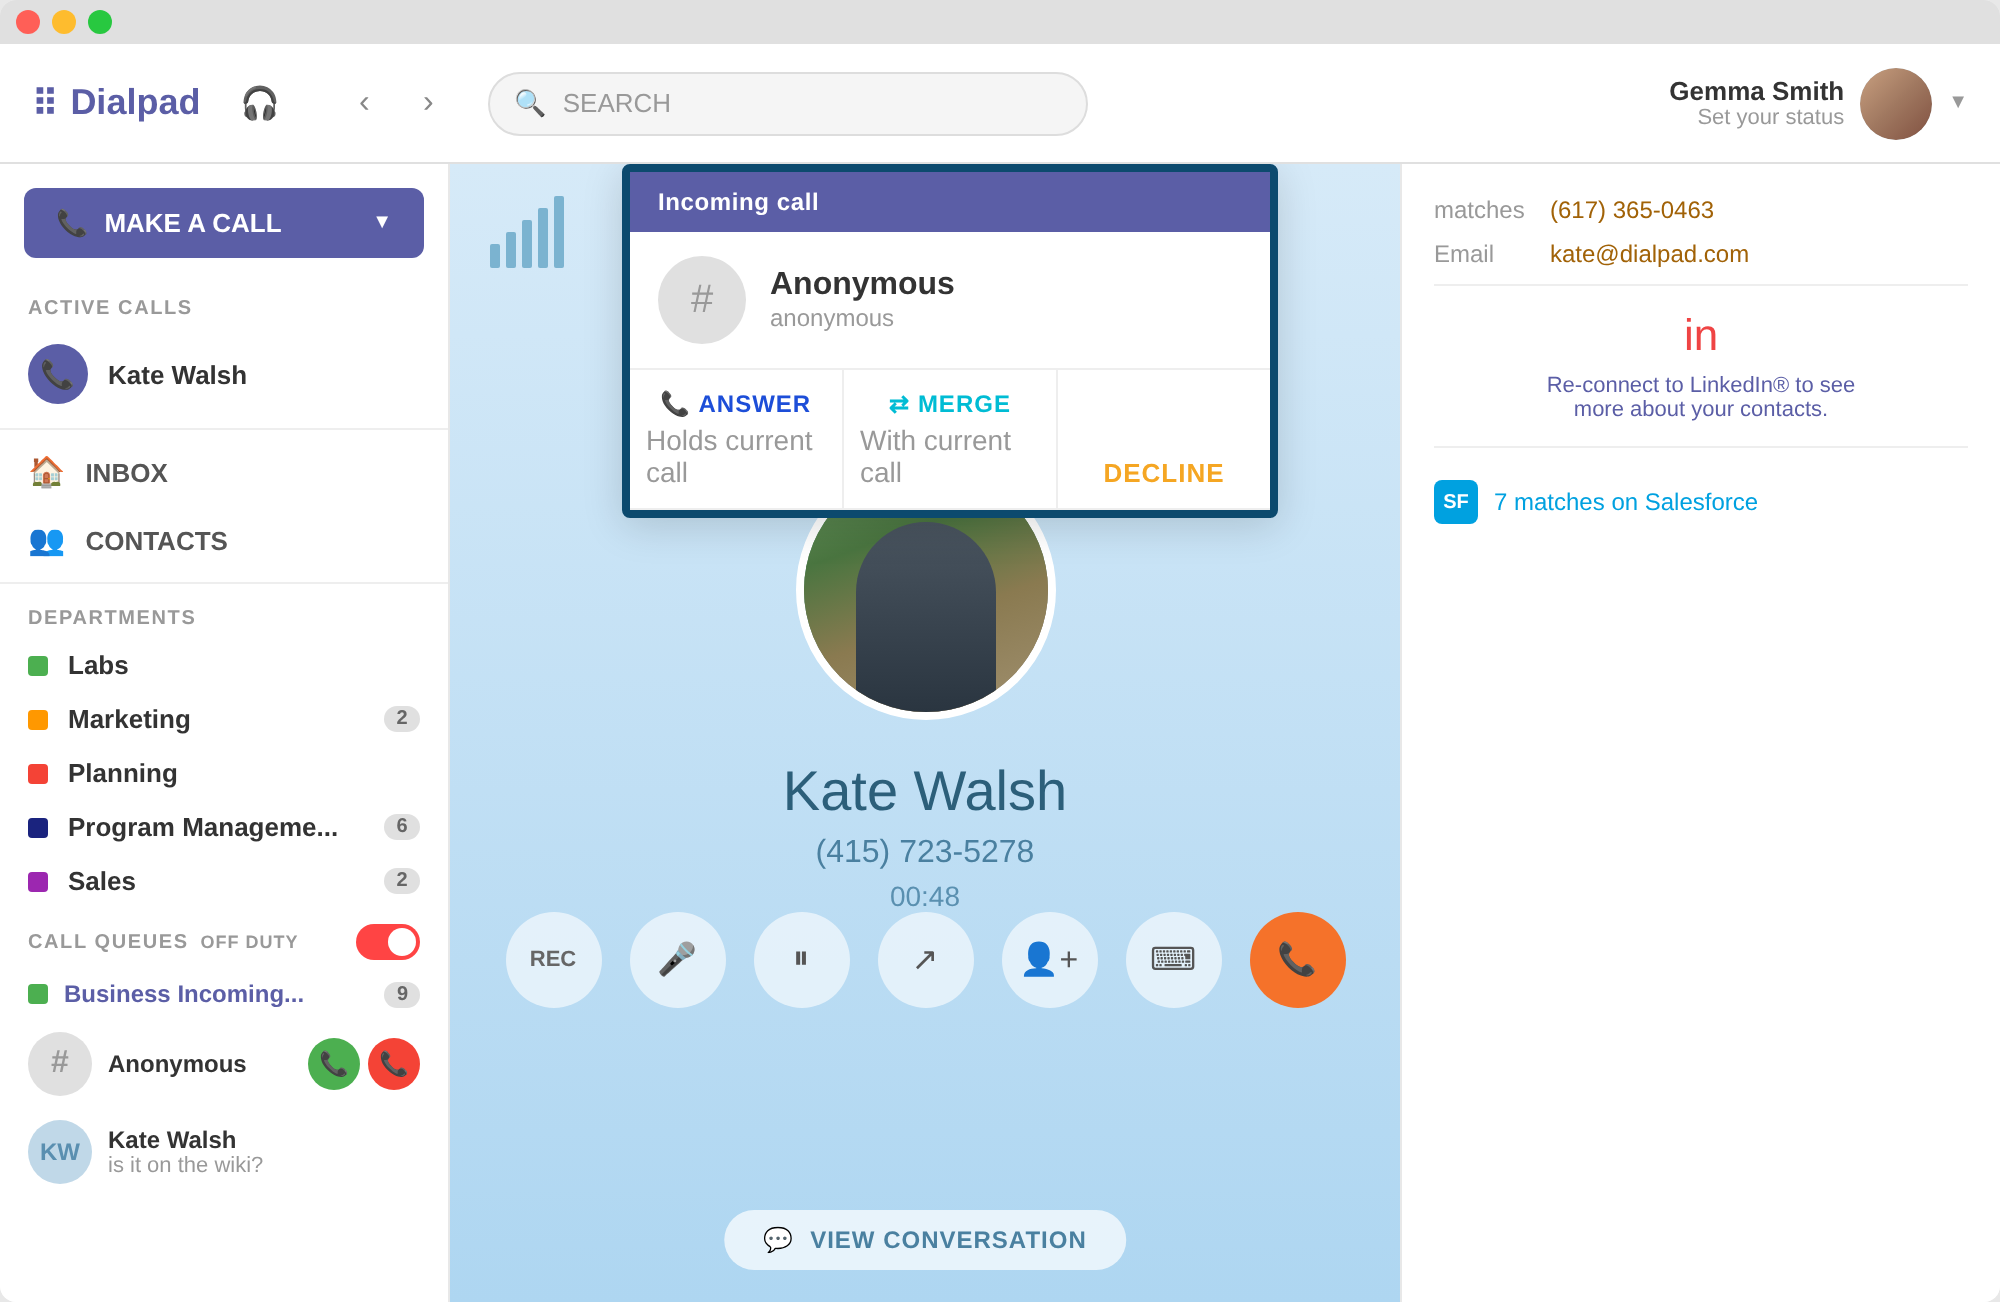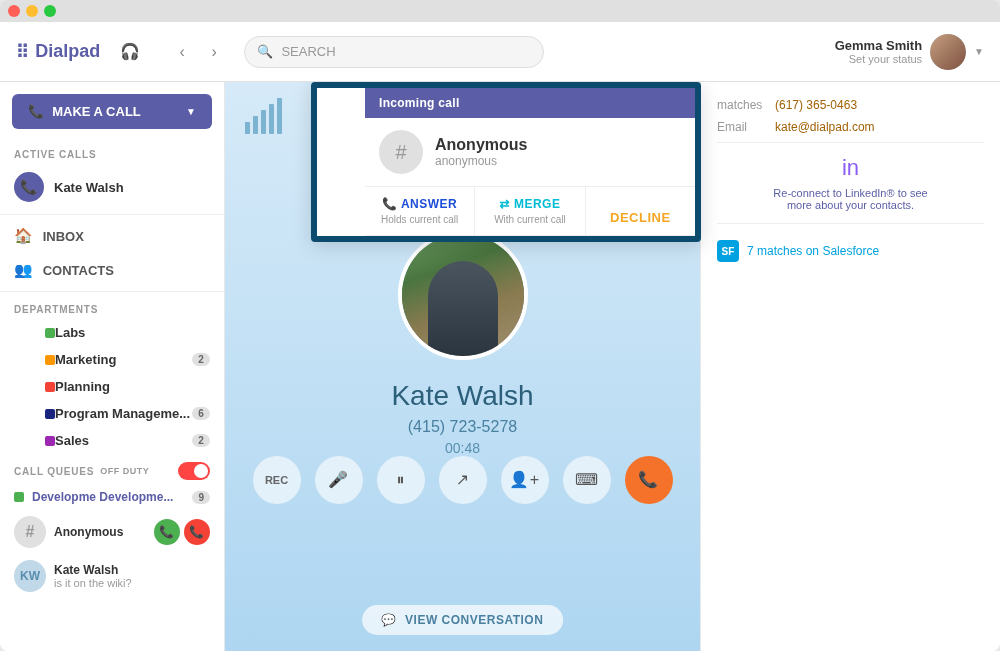--- a/index.html
+++ b/index.html
@@ -426,14 +426,13 @@
       position: absolute;
       top: 0;
       left: -390px;
-      width: 390px;
+      width: 328px;
       background: #fff;
-      border: 6px solid #0c4a6e;
+      border: 4px solid #0c4a6e;
       box-shadow: 0 4px 20px rgba(0,0,0,0.15);
       border-radius: 4px;
       overflow: hidden;
       z-index: 100;
-      padding-left: 48px;
     }
     .incoming-header {
       background: #5b5ea6;

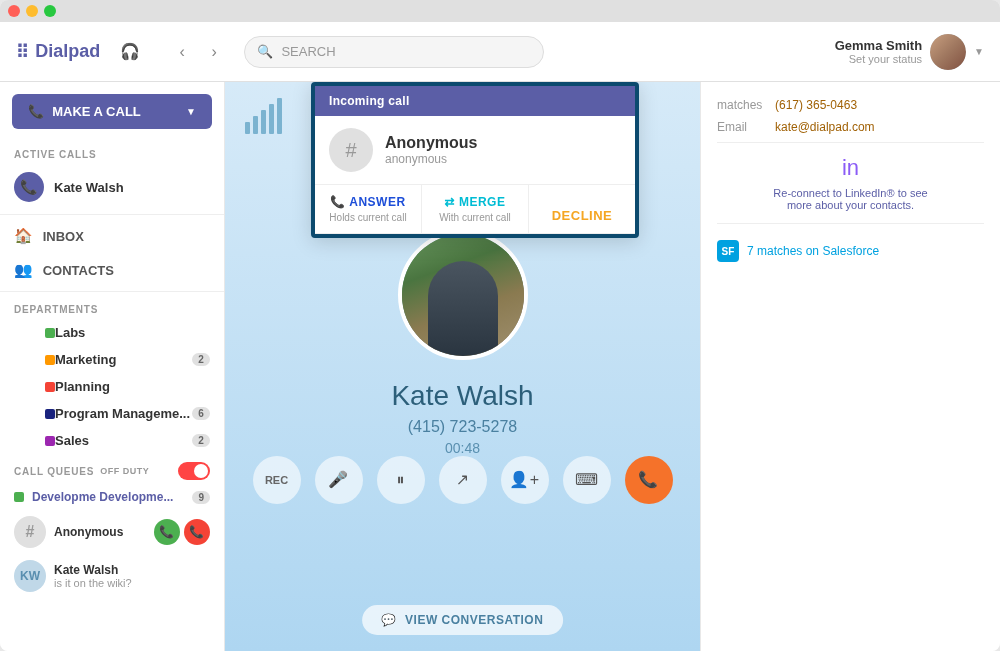--- a/index.html
+++ b/index.html
@@ -531,7 +531,7 @@
     }
     .linkedin-icon {
       font-size: 22px;
-      color: #8b5cf6;
+      color: #ef4444;
       margin-bottom: 6px;
     }
     .linkedin-text {

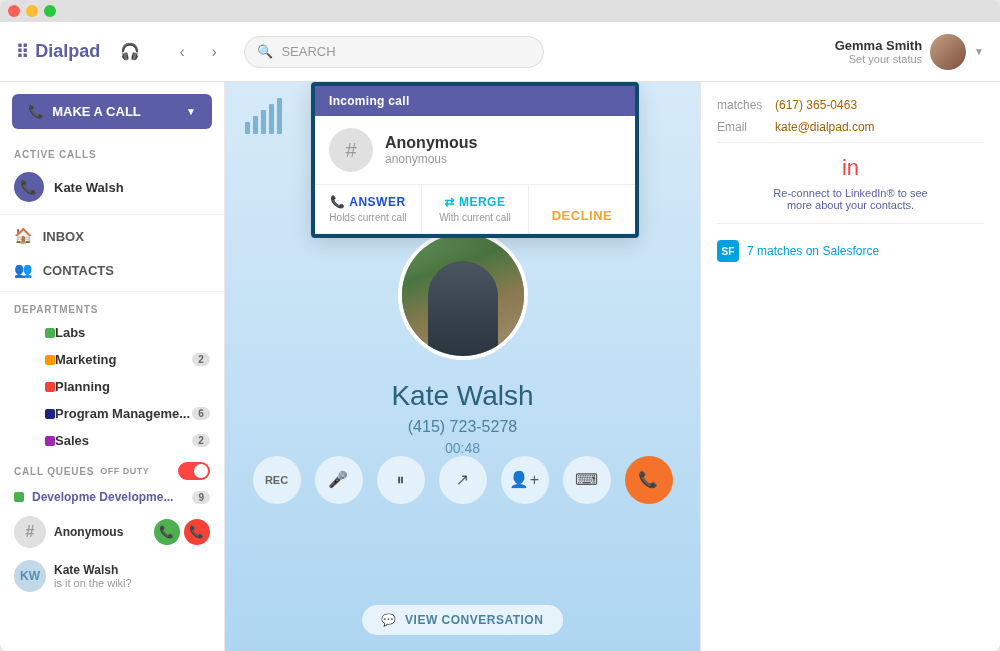--- a/index.html
+++ b/index.html
@@ -502,7 +502,7 @@
       letter-spacing: 0.5px;
     }
     .action-label-sub {
-      font-size: 10px;
+      font-size: 14px;
       color: #999;
     }
     .answer-green { color: #1d4ed8; }

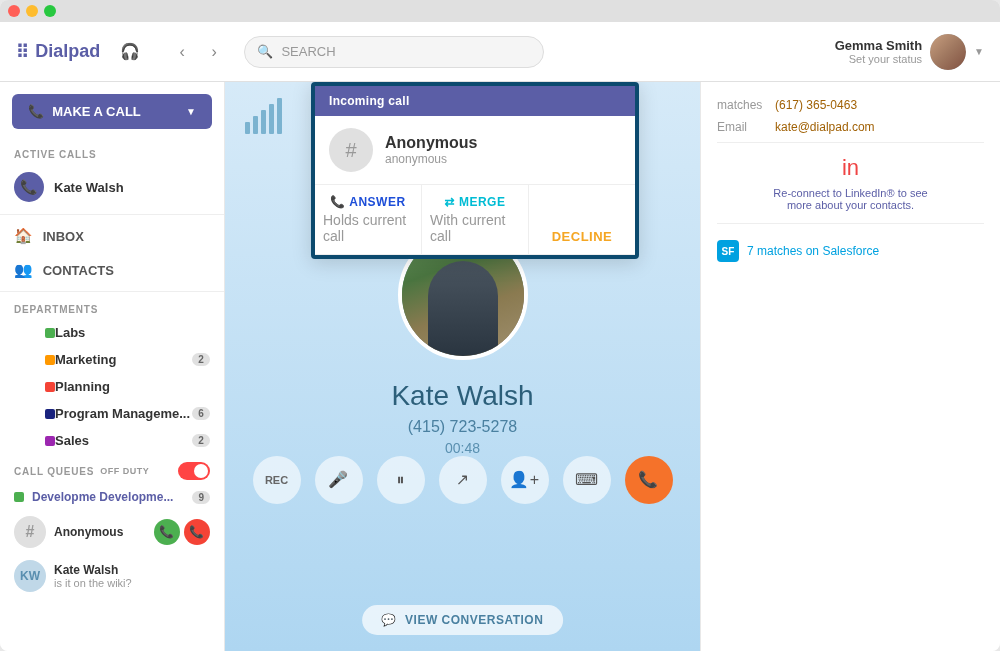--- a/index.html
+++ b/index.html
@@ -210,12 +210,12 @@
     .dept-item {
       display: flex;
       align-items: center;
+      gap: 10px;
       padding: 6px 14px;
       cursor: pointer;
       font-size: 13px;
       font-weight: 600;
       color: #333;
-      margin-left: 31px;
     }
     .dept-dot {
       width: 10px; height: 10px;

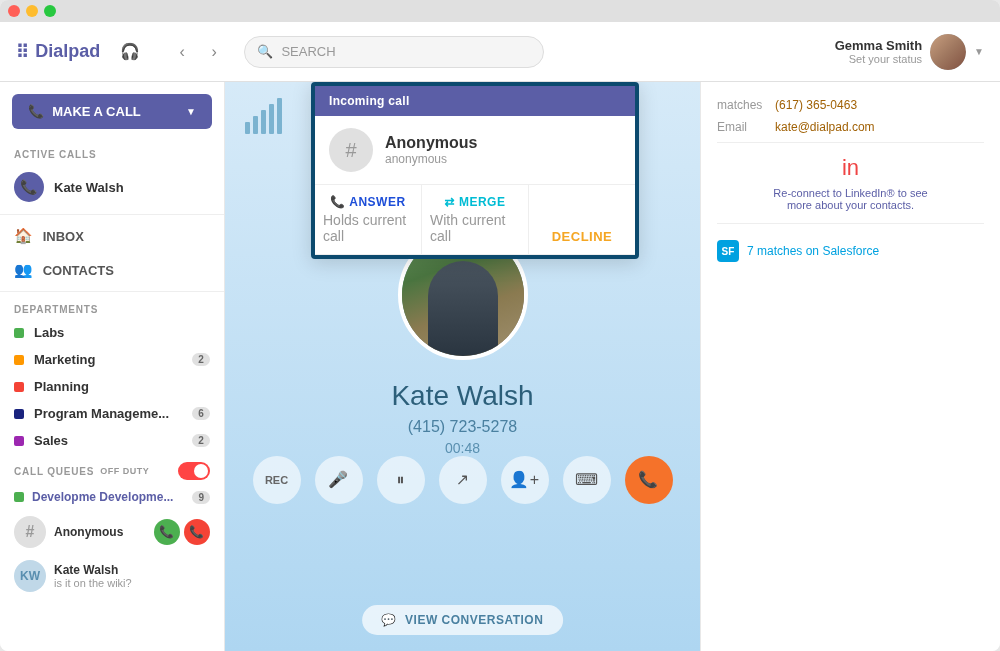--- a/index.html
+++ b/index.html
@@ -657,7 +657,7 @@
         </div>
         <div class="cq-item">
           <div class="cq-dot"></div>
-          <span class="cq-name">Developme Developme...</span>
+          <span class="cq-name">Business Incoming...</span>
           <span class="cq-badge">9</span>
         </div>
 

